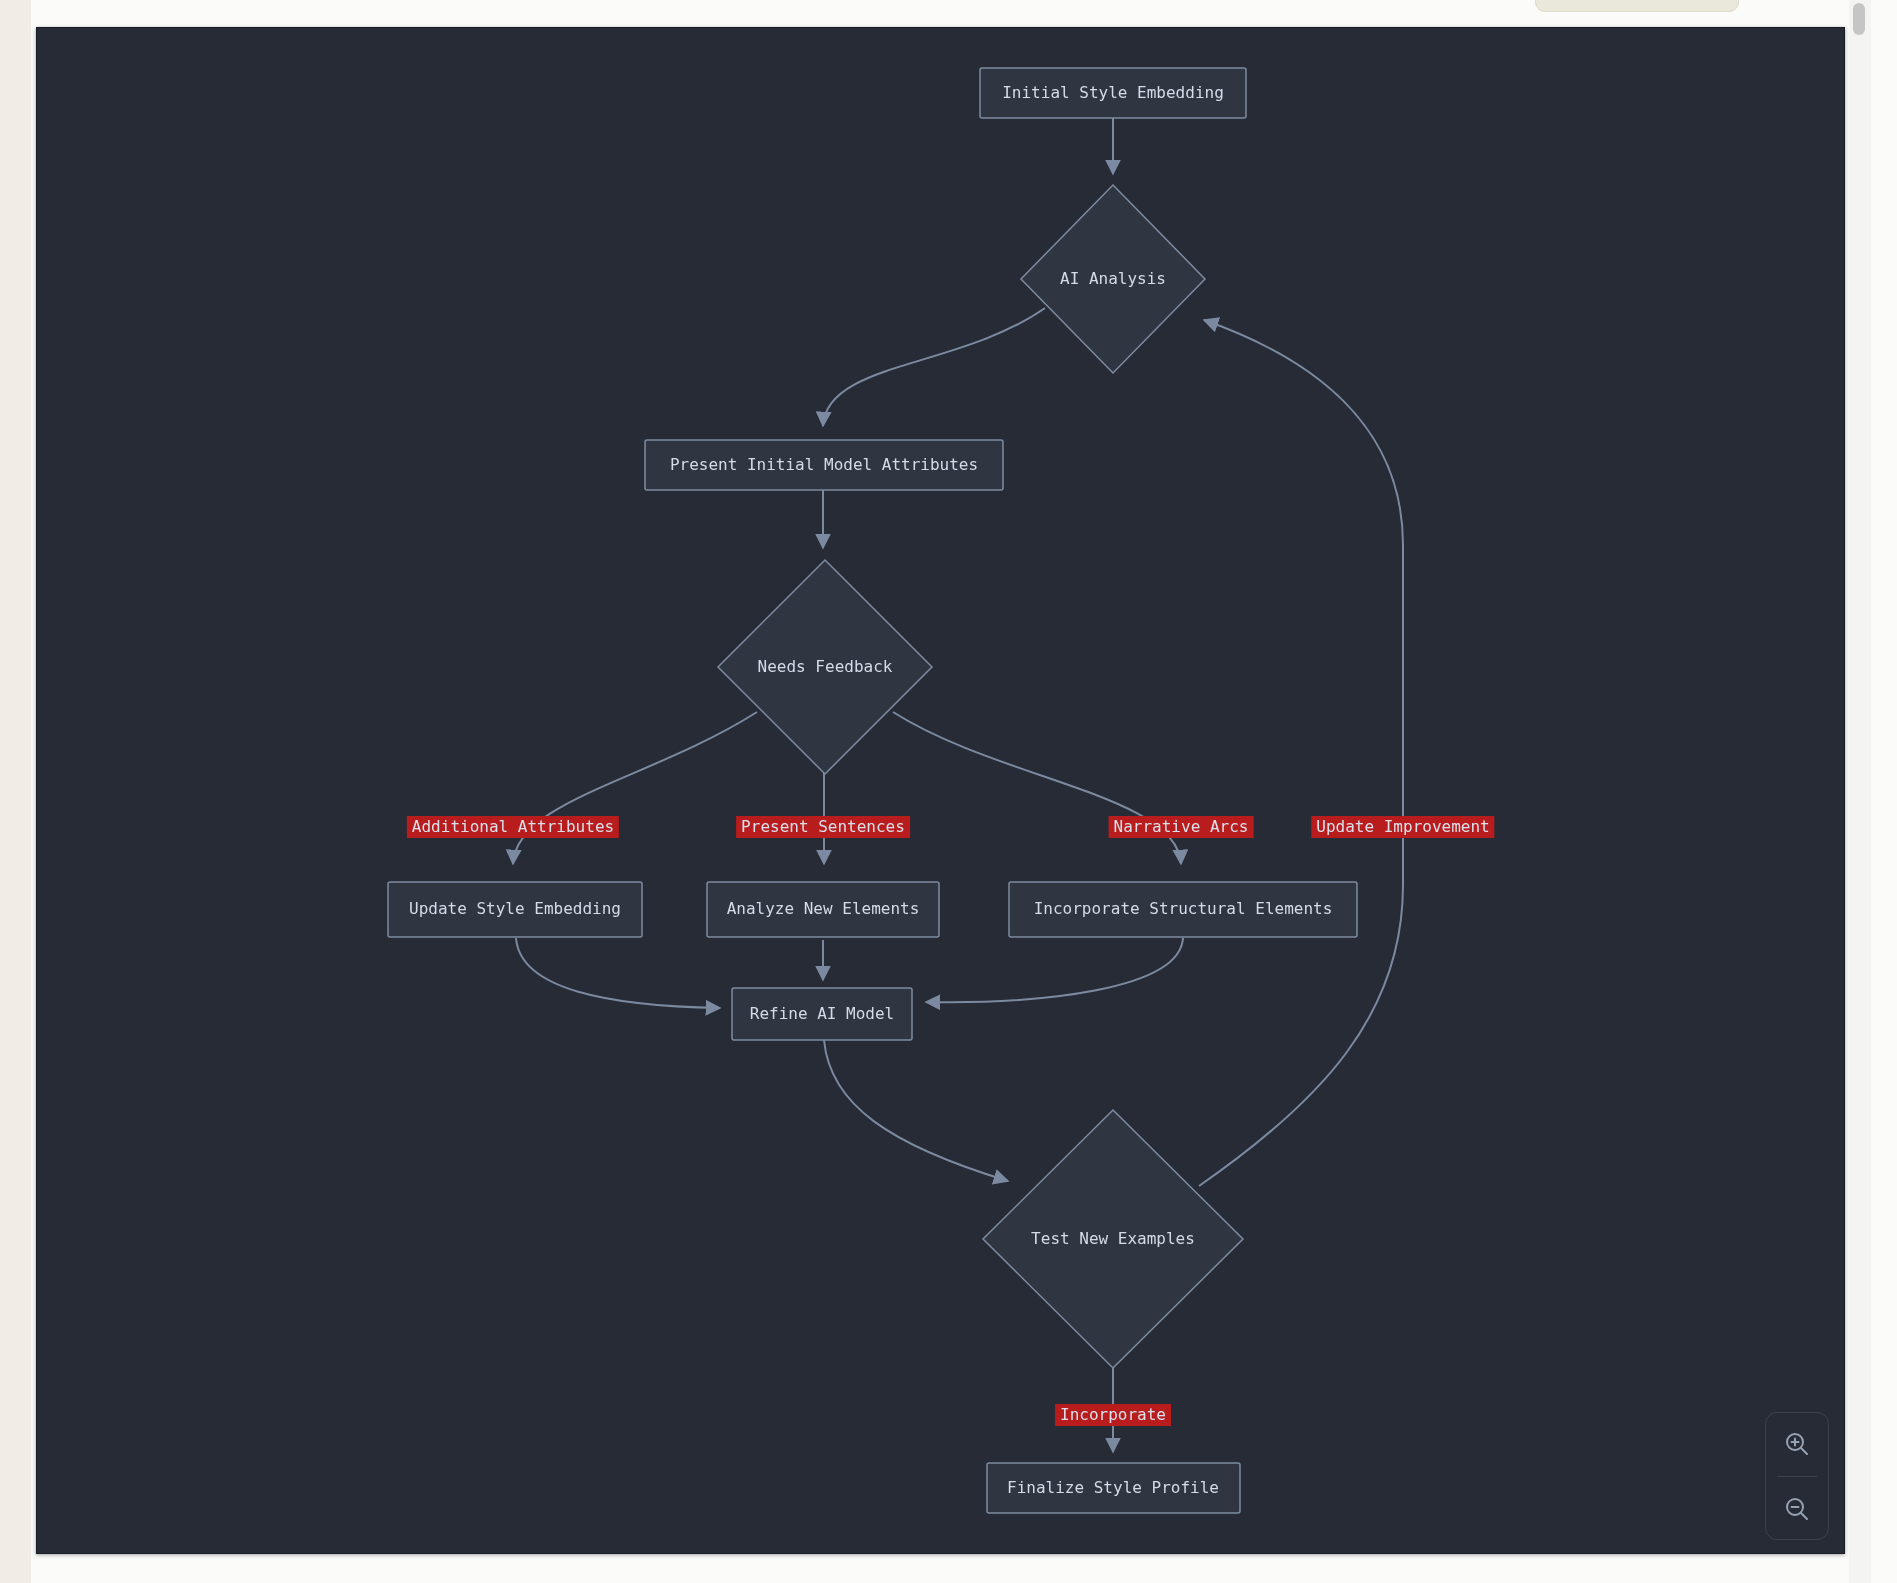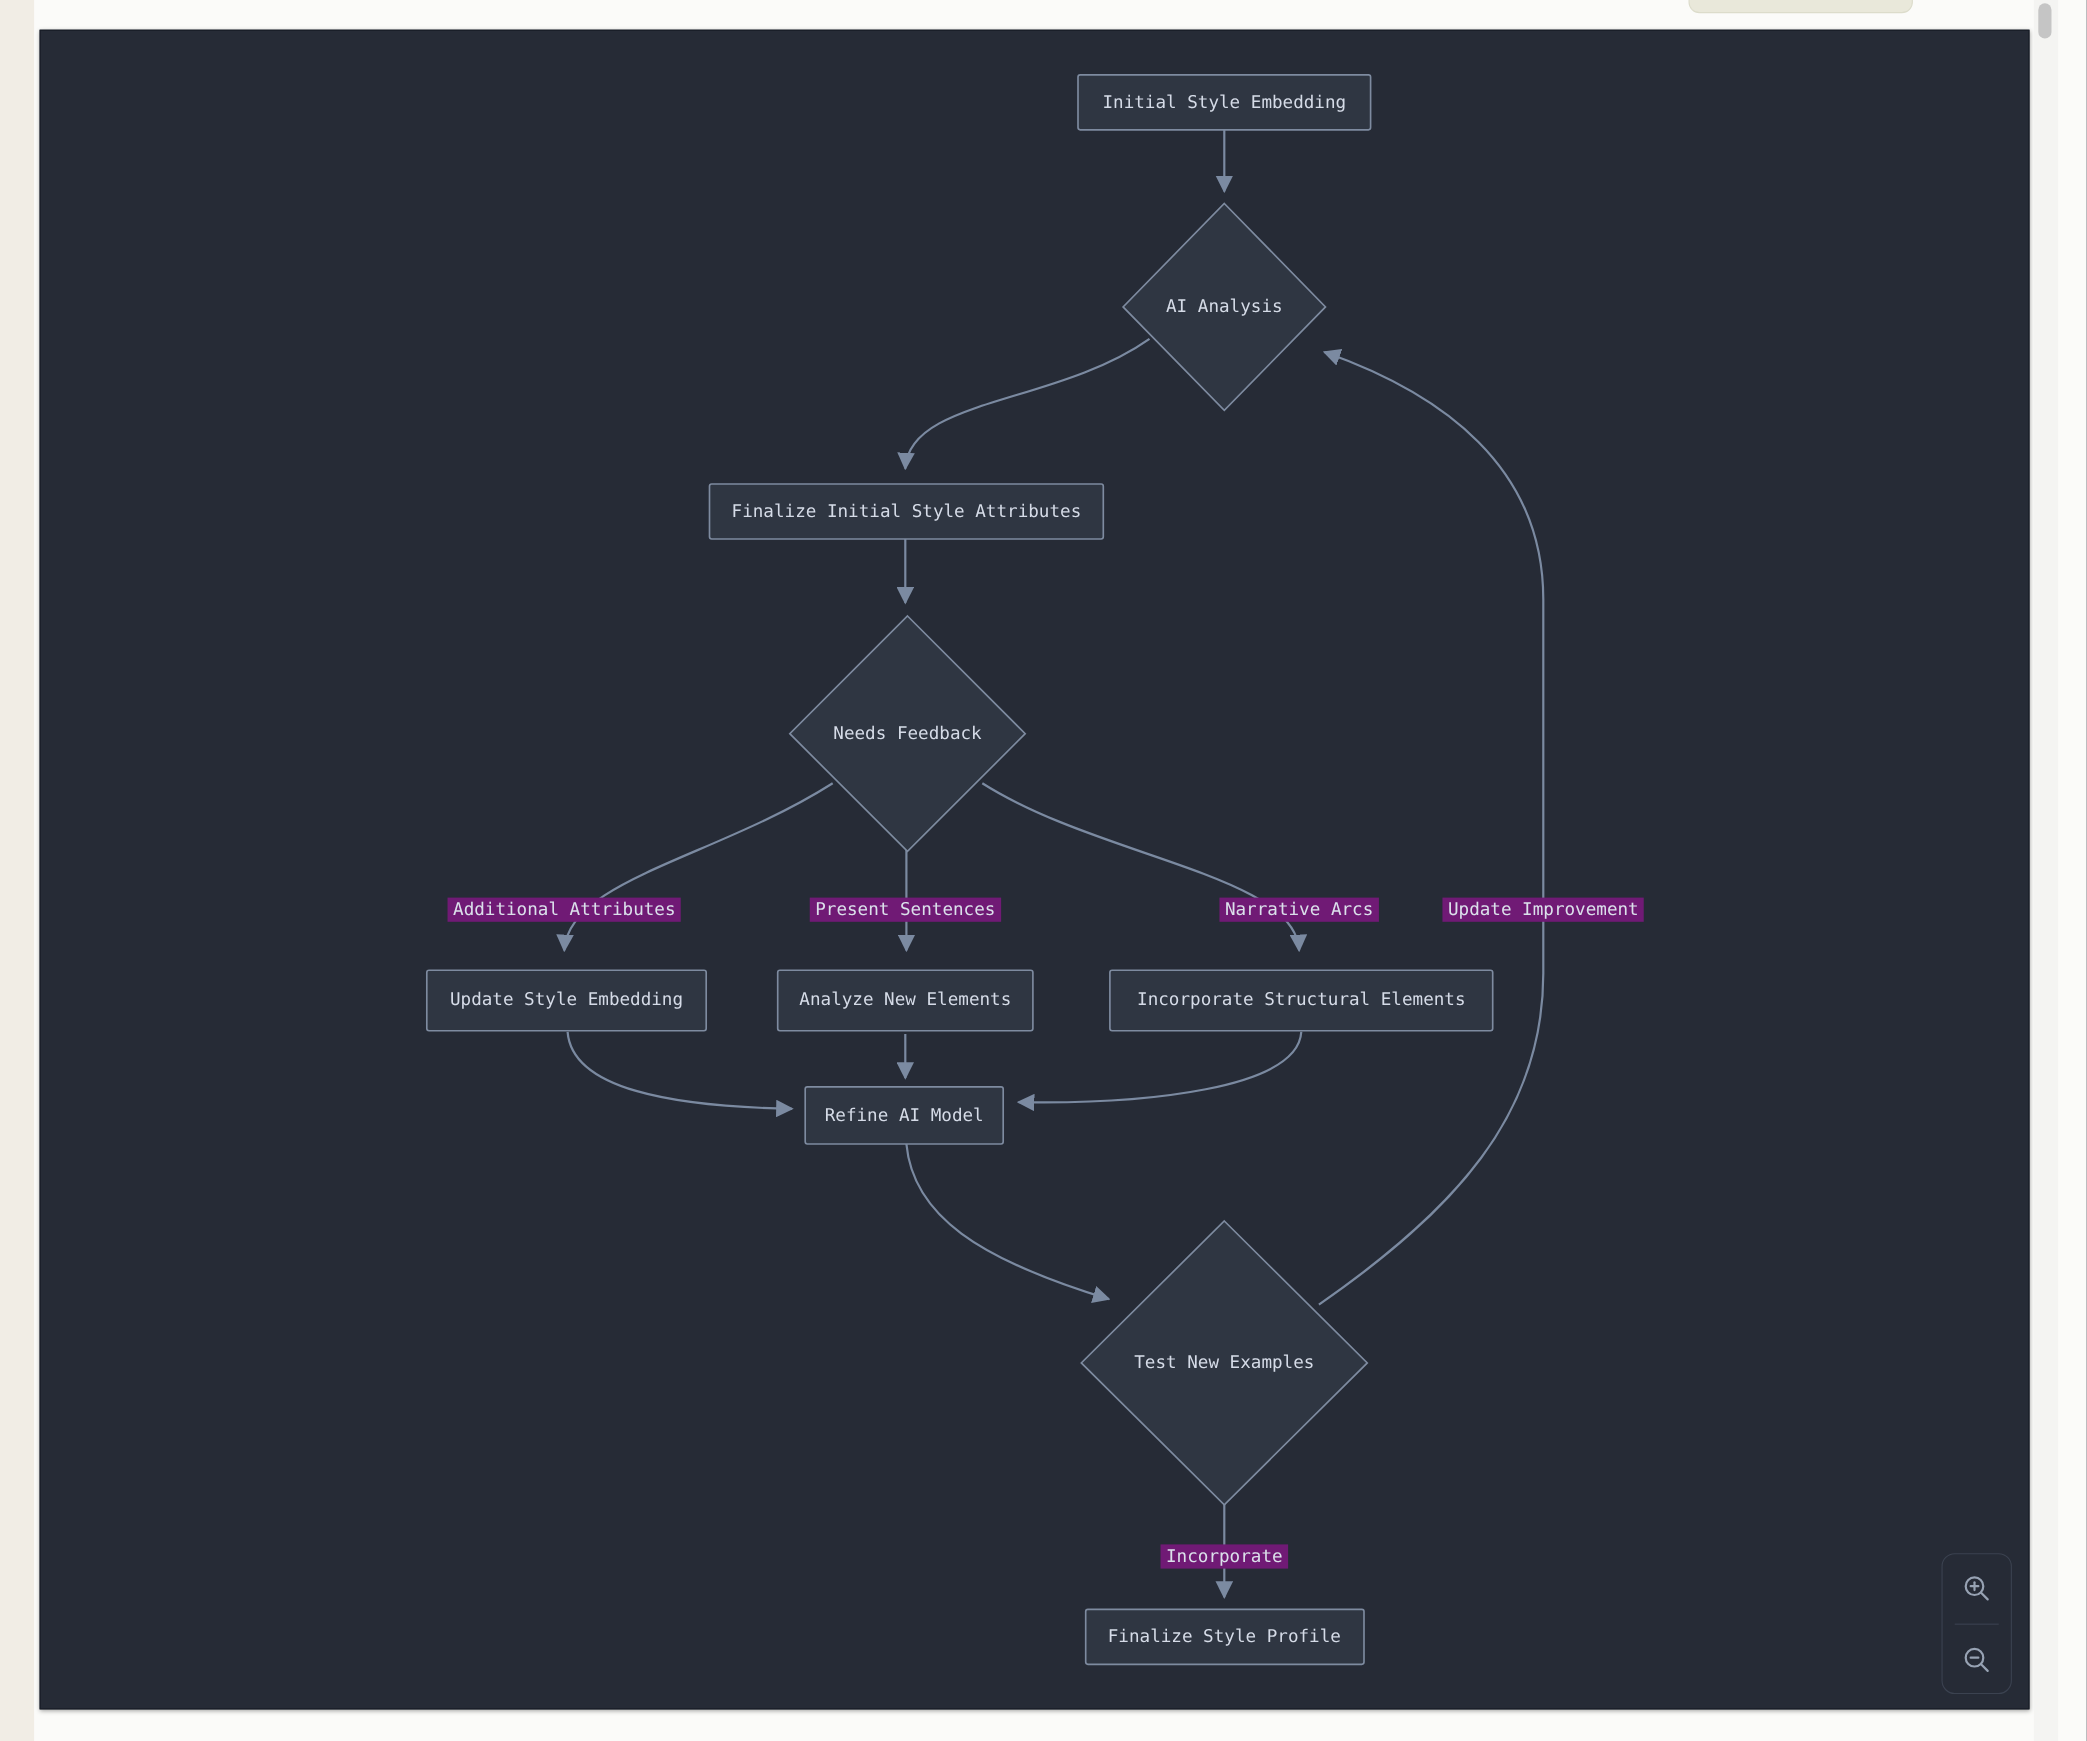--- a/index.html
+++ b/index.html
@@ -97,7 +97,7 @@
 
 <div class="node-label" style="left:1113px;top:93px">Initial Style Embedding</div>
 <div class="node-label" style="left:1113px;top:279px">AI Analysis</div>
-<div class="node-label" style="left:824px;top:465px">Finalize Initial Style Attributes</div>
+<div class="node-label" style="left:824px;top:465px">Present Initial Model Attributes</div>
 <div class="node-label" style="left:825px;top:667px">Needs Feedback</div>
 <div class="node-label" style="left:515px;top:909px">Update Style Embedding</div>
 <div class="node-label" style="left:823px;top:909px">Analyze New Elements</div>

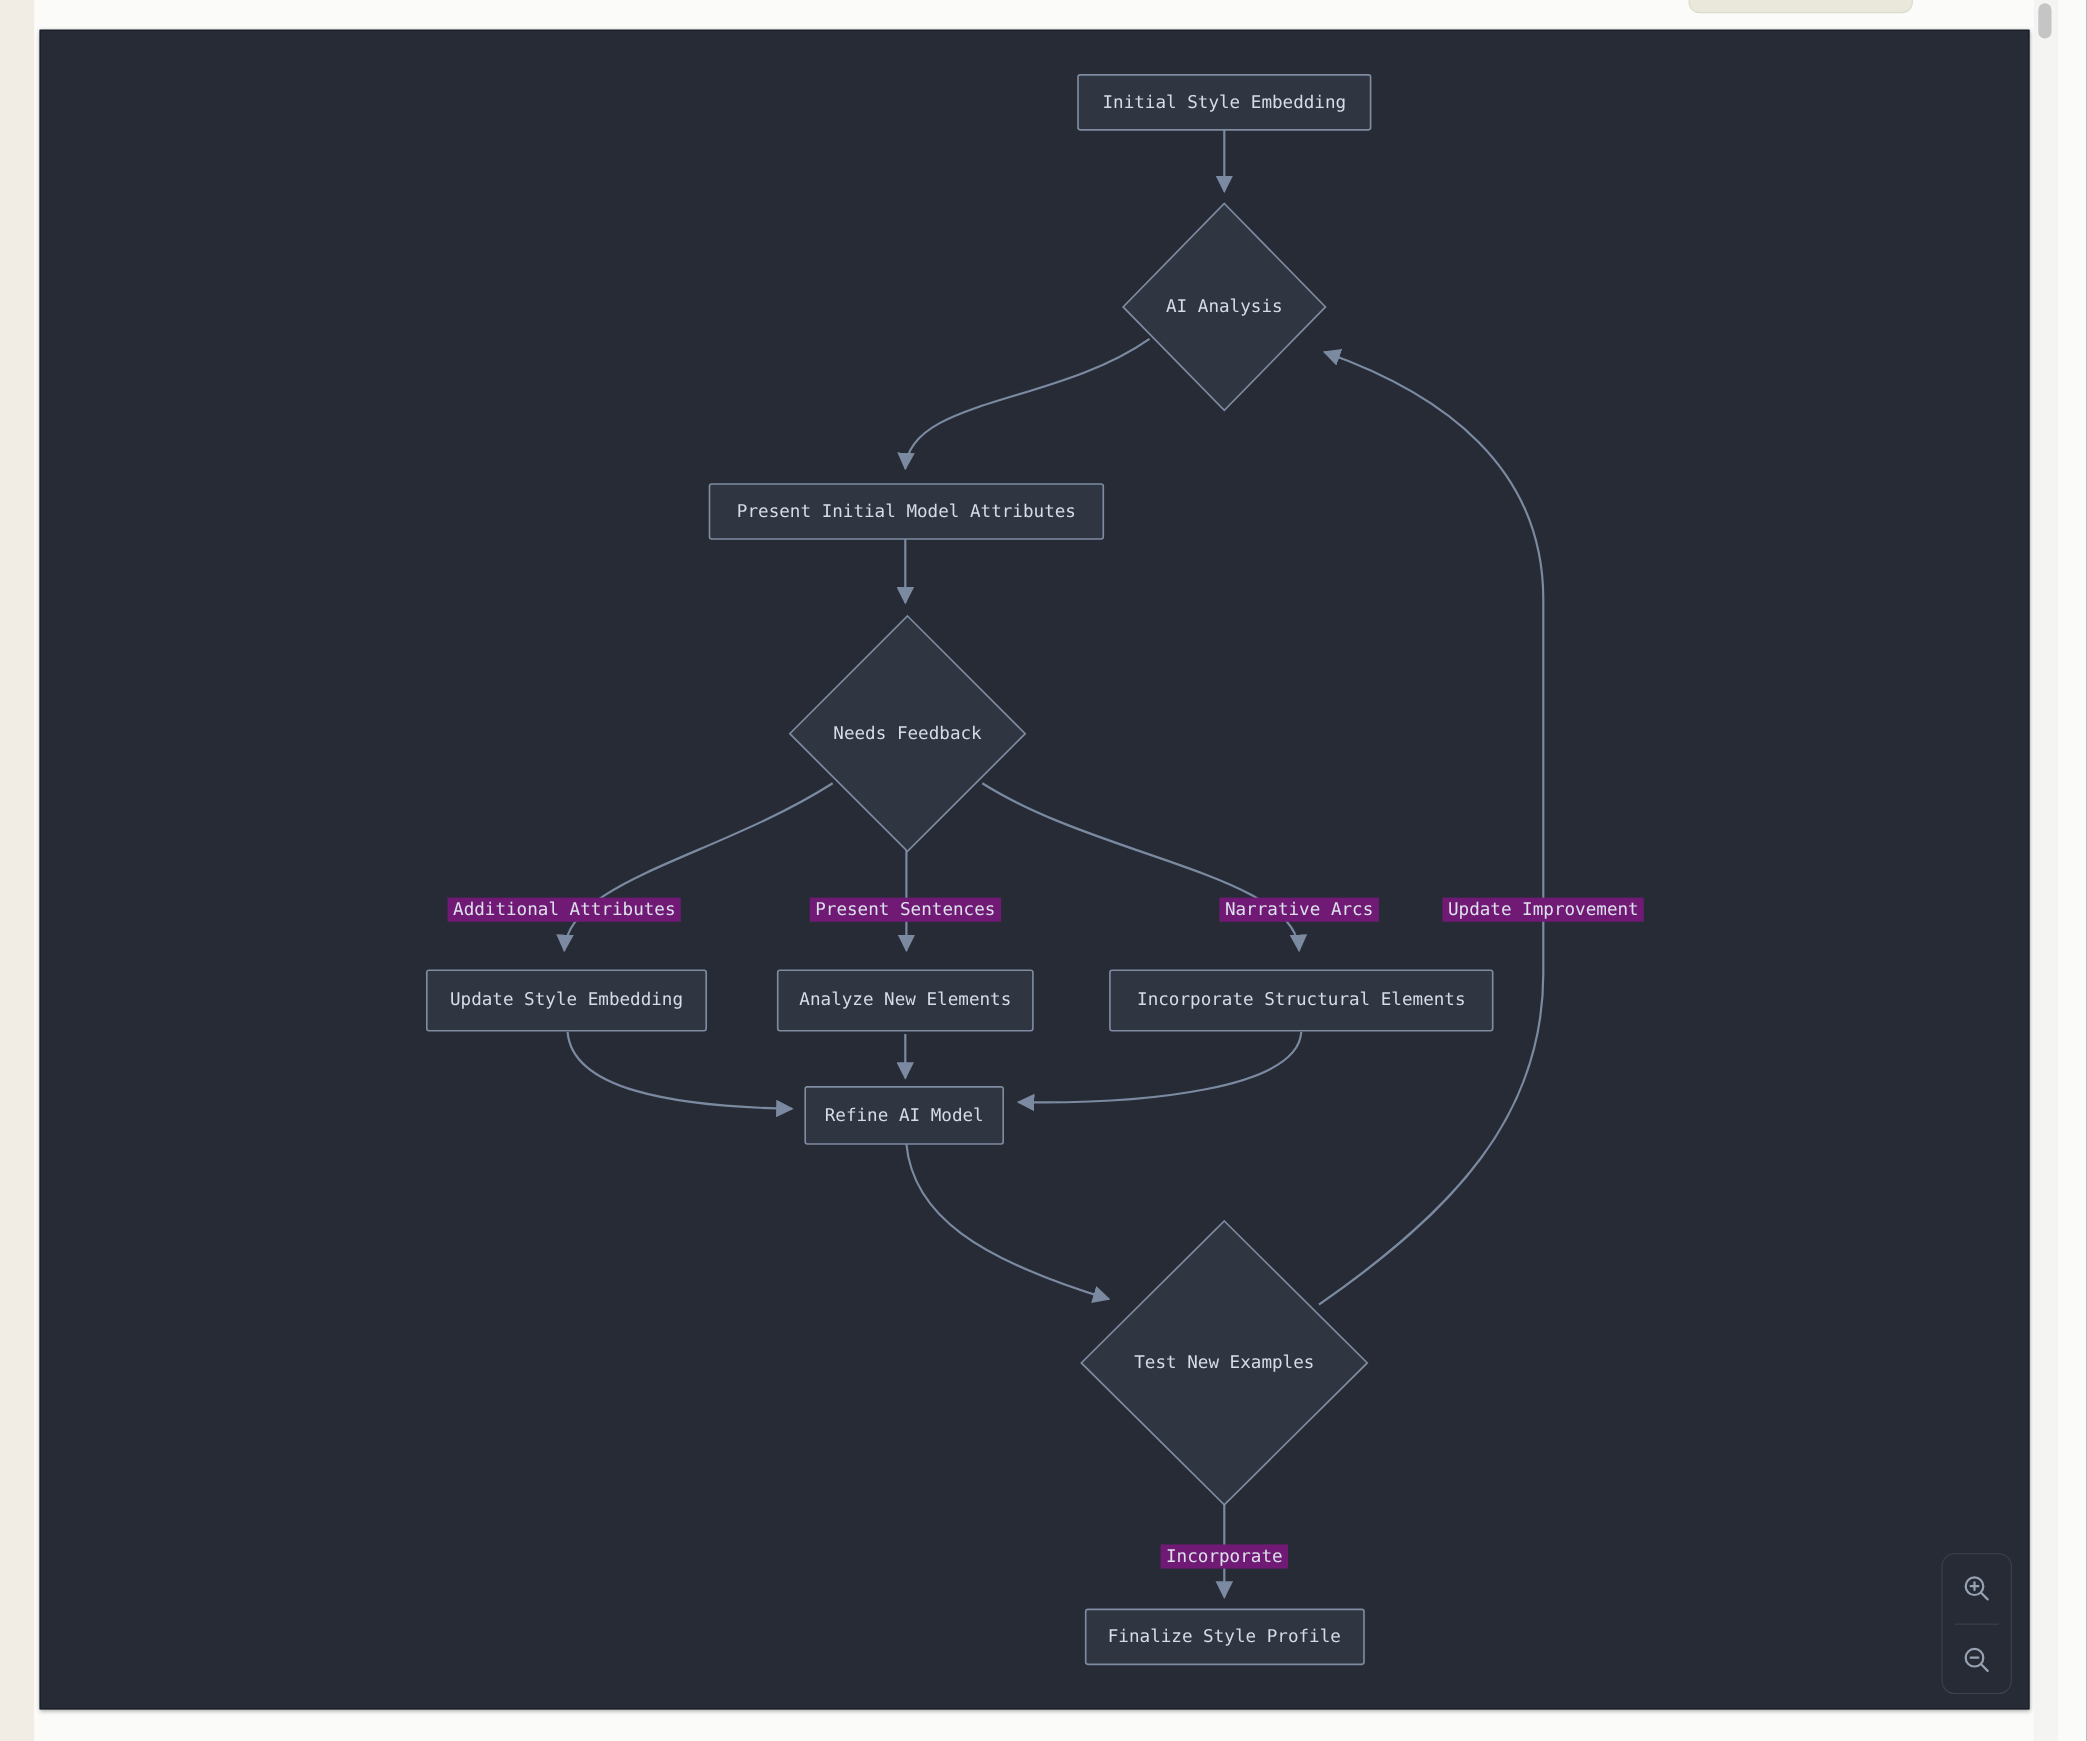--- a/index.html
+++ b/index.html
@@ -38,7 +38,7 @@
   .edge-label{
     position:absolute;transform:translate(-50%,-50%);
     color:#dbe0eb;font-size:16px;line-height:18px;white-space:nowrap;
-    background:#701a75;padding:2px 5px;text-align:center;
+    background:#b91c1c;padding:2px 5px;text-align:center;
   }
   .zoom-controls{
     position:absolute;left:1765px;top:1412px;width:62px;height:126px;

